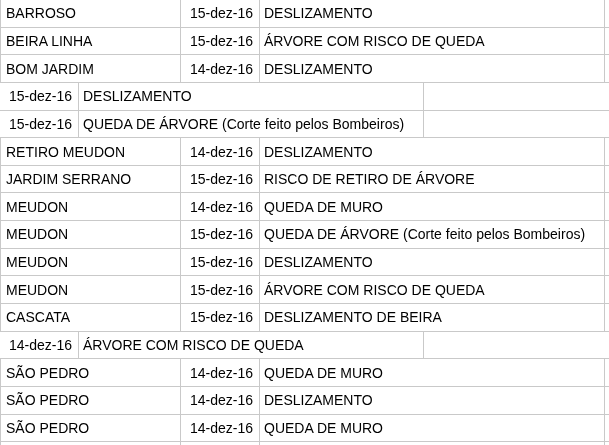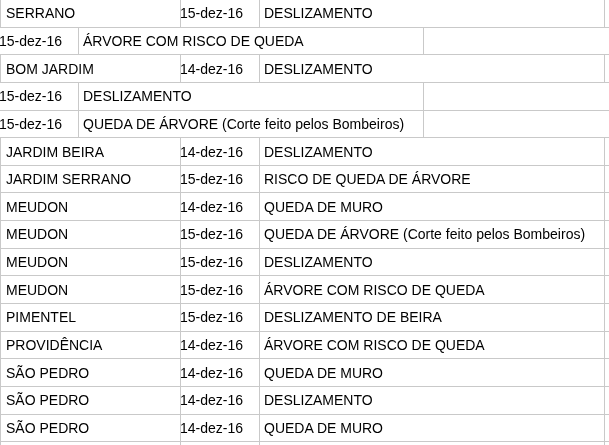--- a/index.html
+++ b/index.html
@@ -63,7 +63,7 @@
 <div class="screen">
   <div class="grid" id="grid">
   <div class="row">
-    <div class="cell col-location">SERRANO</div>
+    <div class="cell col-location">BARROSO</div>
     <div class="cell col-date">15-dez-16</div>
     <div class="cell col-event">DESLIZAMENTO</div>
     <div class="cell col-extra"></div>

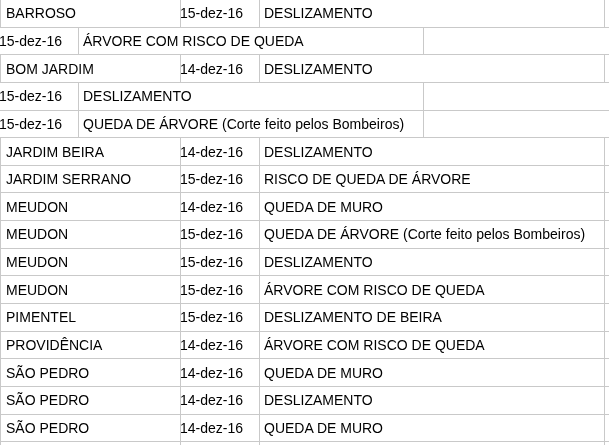--- a/index.html
+++ b/index.html
@@ -45,7 +45,7 @@
   .col-date {
     width: 79px;
     justify-content: flex-end;
-    padding-right: 16px;
+    padding-right: 6px;
     border-right: 1px solid var(--gridline, #c9c9c9);
   }
   .col-event {

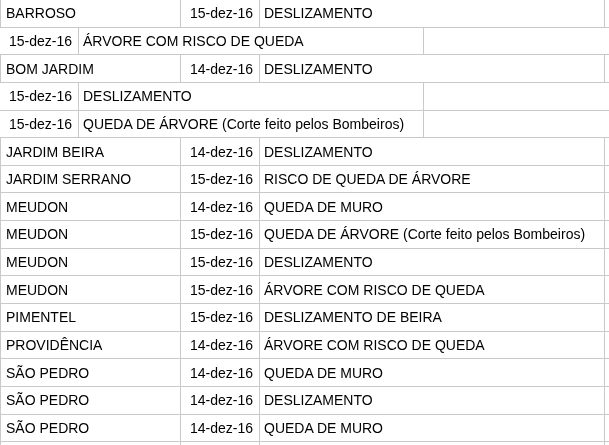--- a/index.html
+++ b/index.html
@@ -70,6 +70,7 @@
   </div>
 
   <div class="row">
+    <div class="cell col-location">BEIRA LINHA</div>
     <div class="cell col-date">15-dez-16</div>
     <div class="cell col-event">ÁRVORE COM RISCO DE QUEDA</div>
     <div class="cell col-extra"></div>

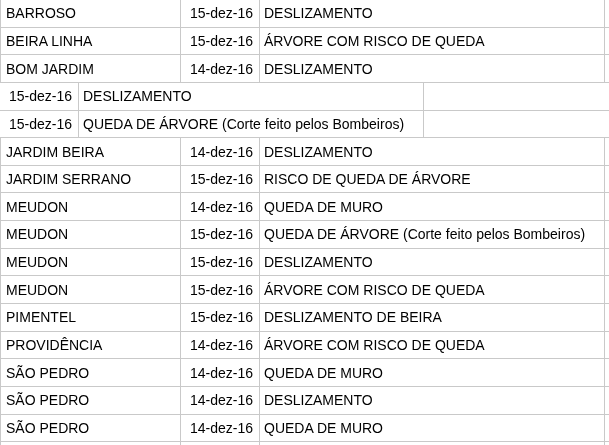--- a/index.html
+++ b/index.html
@@ -96,7 +96,7 @@
   </div>
 
   <div class="row">
-    <div class="cell col-location">JARDIM BEIRA</div>
+    <div class="cell col-location">RETIRO MEUDON</div>
     <div class="cell col-date">14-dez-16</div>
     <div class="cell col-event">DESLIZAMENTO</div>
     <div class="cell col-extra"></div>

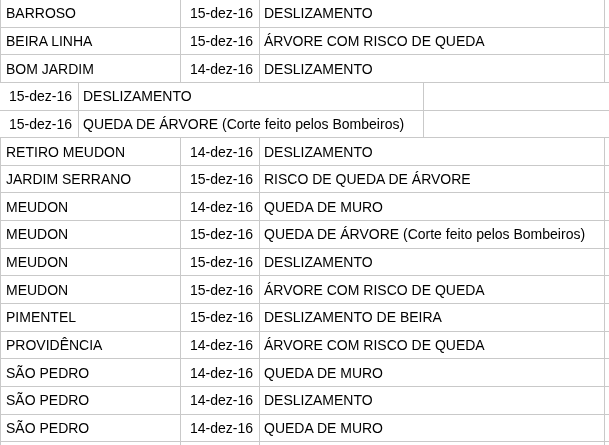--- a/index.html
+++ b/index.html
@@ -105,7 +105,7 @@
   <div class="row">
     <div class="cell col-location">JARDIM SERRANO</div>
     <div class="cell col-date">15-dez-16</div>
-    <div class="cell col-event">RISCO DE QUEDA DE ÁRVORE</div>
+    <div class="cell col-event">RISCO DE RETIRO DE ÁRVORE</div>
     <div class="cell col-extra"></div>
   </div>
 

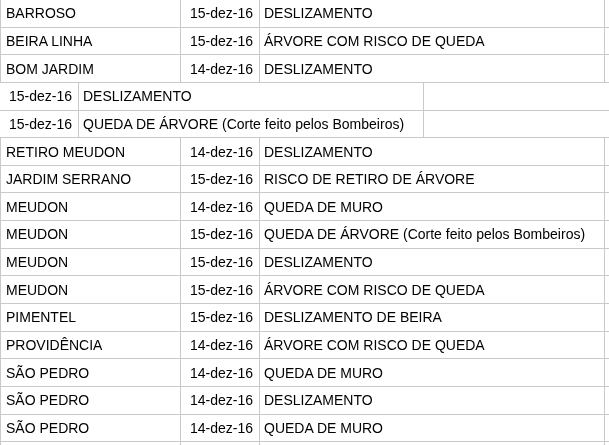--- a/index.html
+++ b/index.html
@@ -138,7 +138,7 @@
   </div>
 
   <div class="row">
-    <div class="cell col-location">PIMENTEL</div>
+    <div class="cell col-location">CASCATA</div>
     <div class="cell col-date">15-dez-16</div>
     <div class="cell col-event">DESLIZAMENTO DE BEIRA</div>
     <div class="cell col-extra"></div>

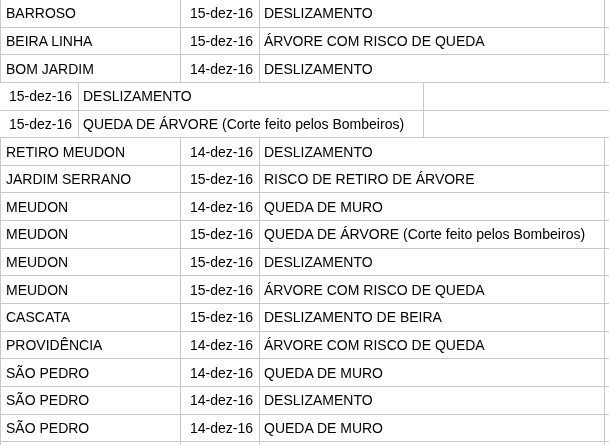--- a/index.html
+++ b/index.html
@@ -145,7 +145,6 @@
   </div>
 
   <div class="row">
-    <div class="cell col-location">PROVIDÊNCIA</div>
     <div class="cell col-date">14-dez-16</div>
     <div class="cell col-event">ÁRVORE COM RISCO DE QUEDA</div>
     <div class="cell col-extra"></div>

